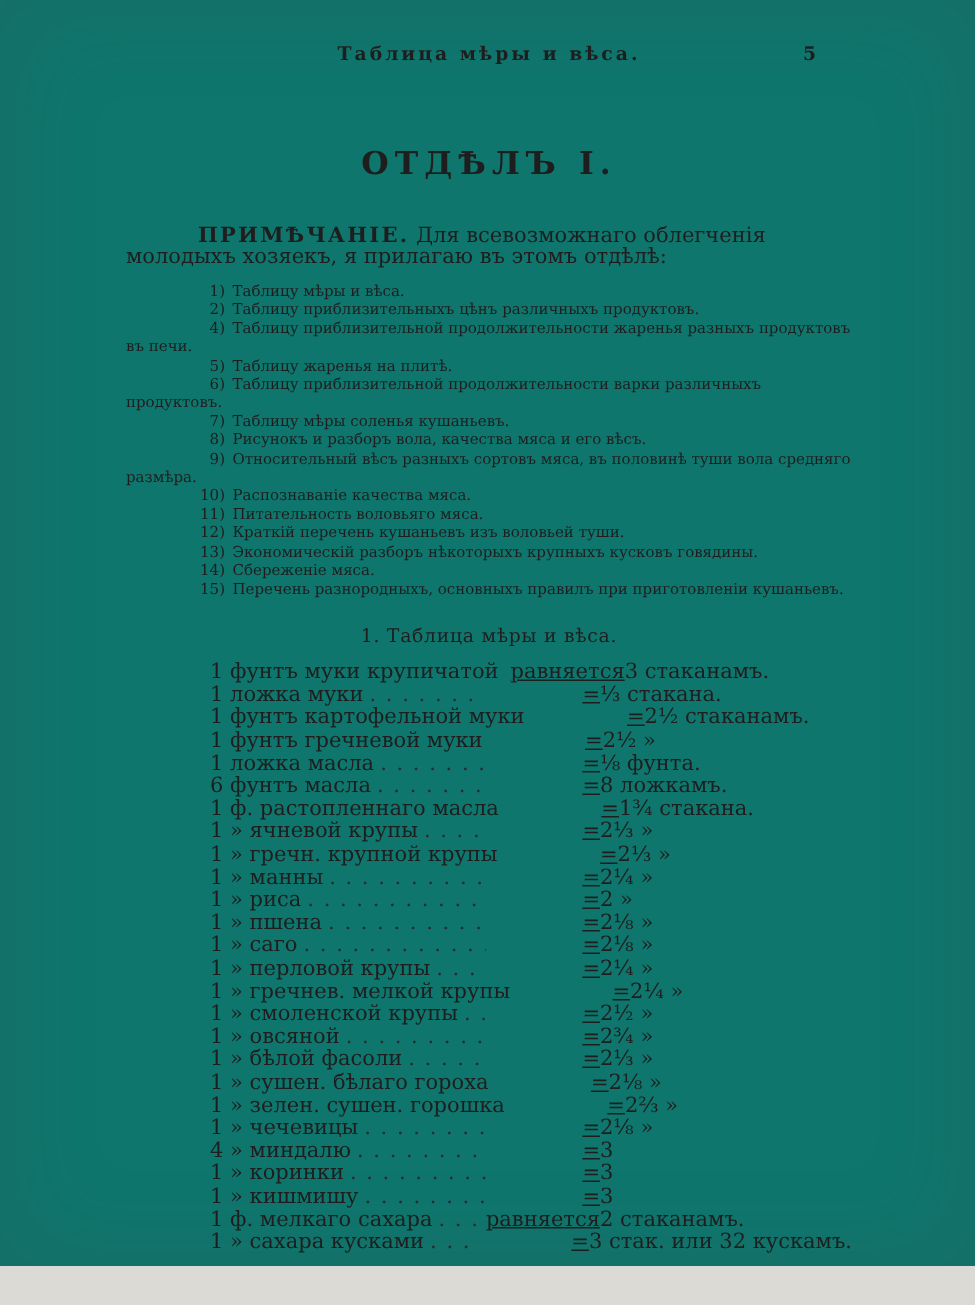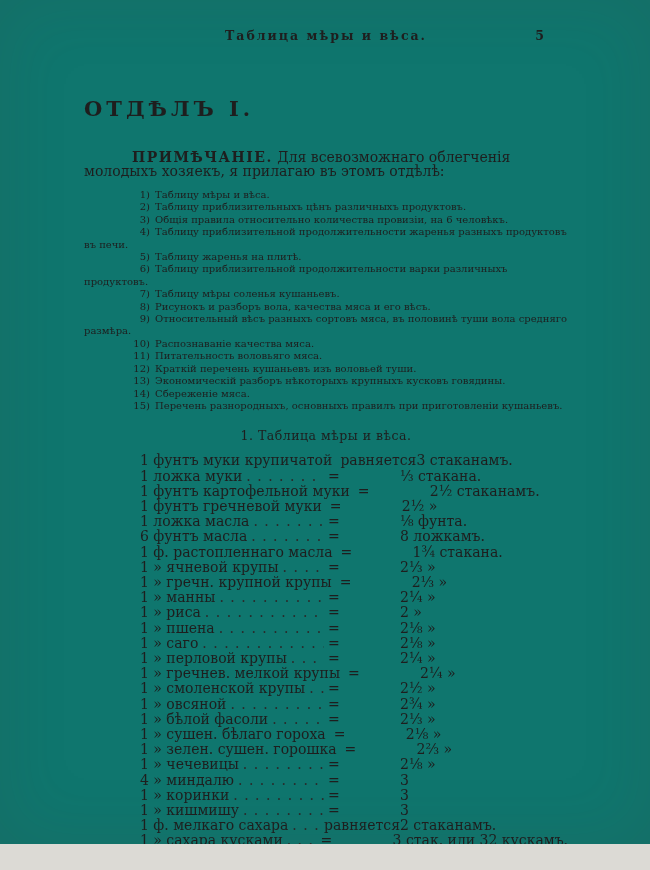--- a/index.html
+++ b/index.html
@@ -32,7 +32,7 @@
   }
   .section-title {
     margin: 52px 0 0;
-    text-align: left;
+    text-align: center;
     font-size: 21px;
     font-weight: bold;
     letter-spacing: 4px;

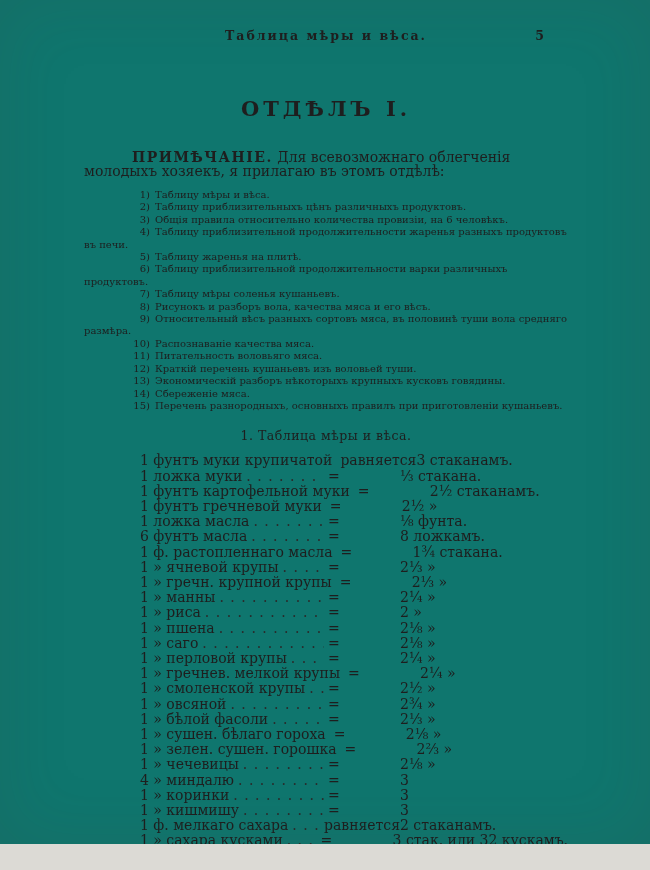--- a/index.html
+++ b/index.html
@@ -109,7 +109,6 @@
   <div class="toc">
     <div class="toc-item"><span class="toc-num">1)</span><span>Таблицу мѣры и вѣса.</span></div>
     <div class="toc-item"><span class="toc-num">2)</span><span>Таблицу приблизительныхъ цѣнъ различныхъ продуктовъ.</span></div>
-    <div class="toc-item"><span class="toc-num">3)</span><span>Общія правила относительно количества провизіи, на 6 человѣкъ.</span></div>
     <div class="toc-item"><span class="toc-num">4)</span><span>Таблицу приблизительной продолжительности жаренья разныхъ продуктовъ въ печи.</span></div>
     <div class="toc-item"><span class="toc-num">5)</span><span>Таблицу жаренья на плитѣ.</span></div>
     <div class="toc-item"><span class="toc-num">6)</span><span>Таблицу приблизительной продолжительности варки различныхъ продуктовъ.</span></div>

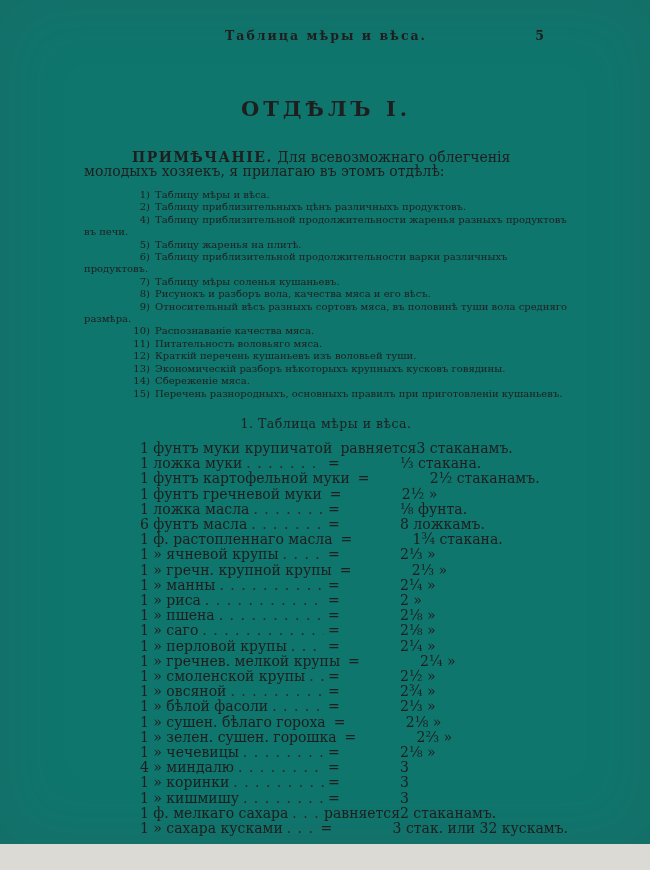--- a/index.html
+++ b/index.html
@@ -86,7 +86,7 @@
     content: ". . . . . . . . . . . . . . . . . . . . . . . . . . . . . . . . . . . . . . . .";
     letter-spacing: 1px;
   }
-  .m-rel { flex: 0 0 72px; text-align: left; white-space: nowrap; }
+  .m-rel { flex: 0 0 72px; text-align: right; white-space: nowrap; text-decoration: underline; }
   .m-val { flex: 0 0 168px; white-space: nowrap; }
 </style>
 </head>

